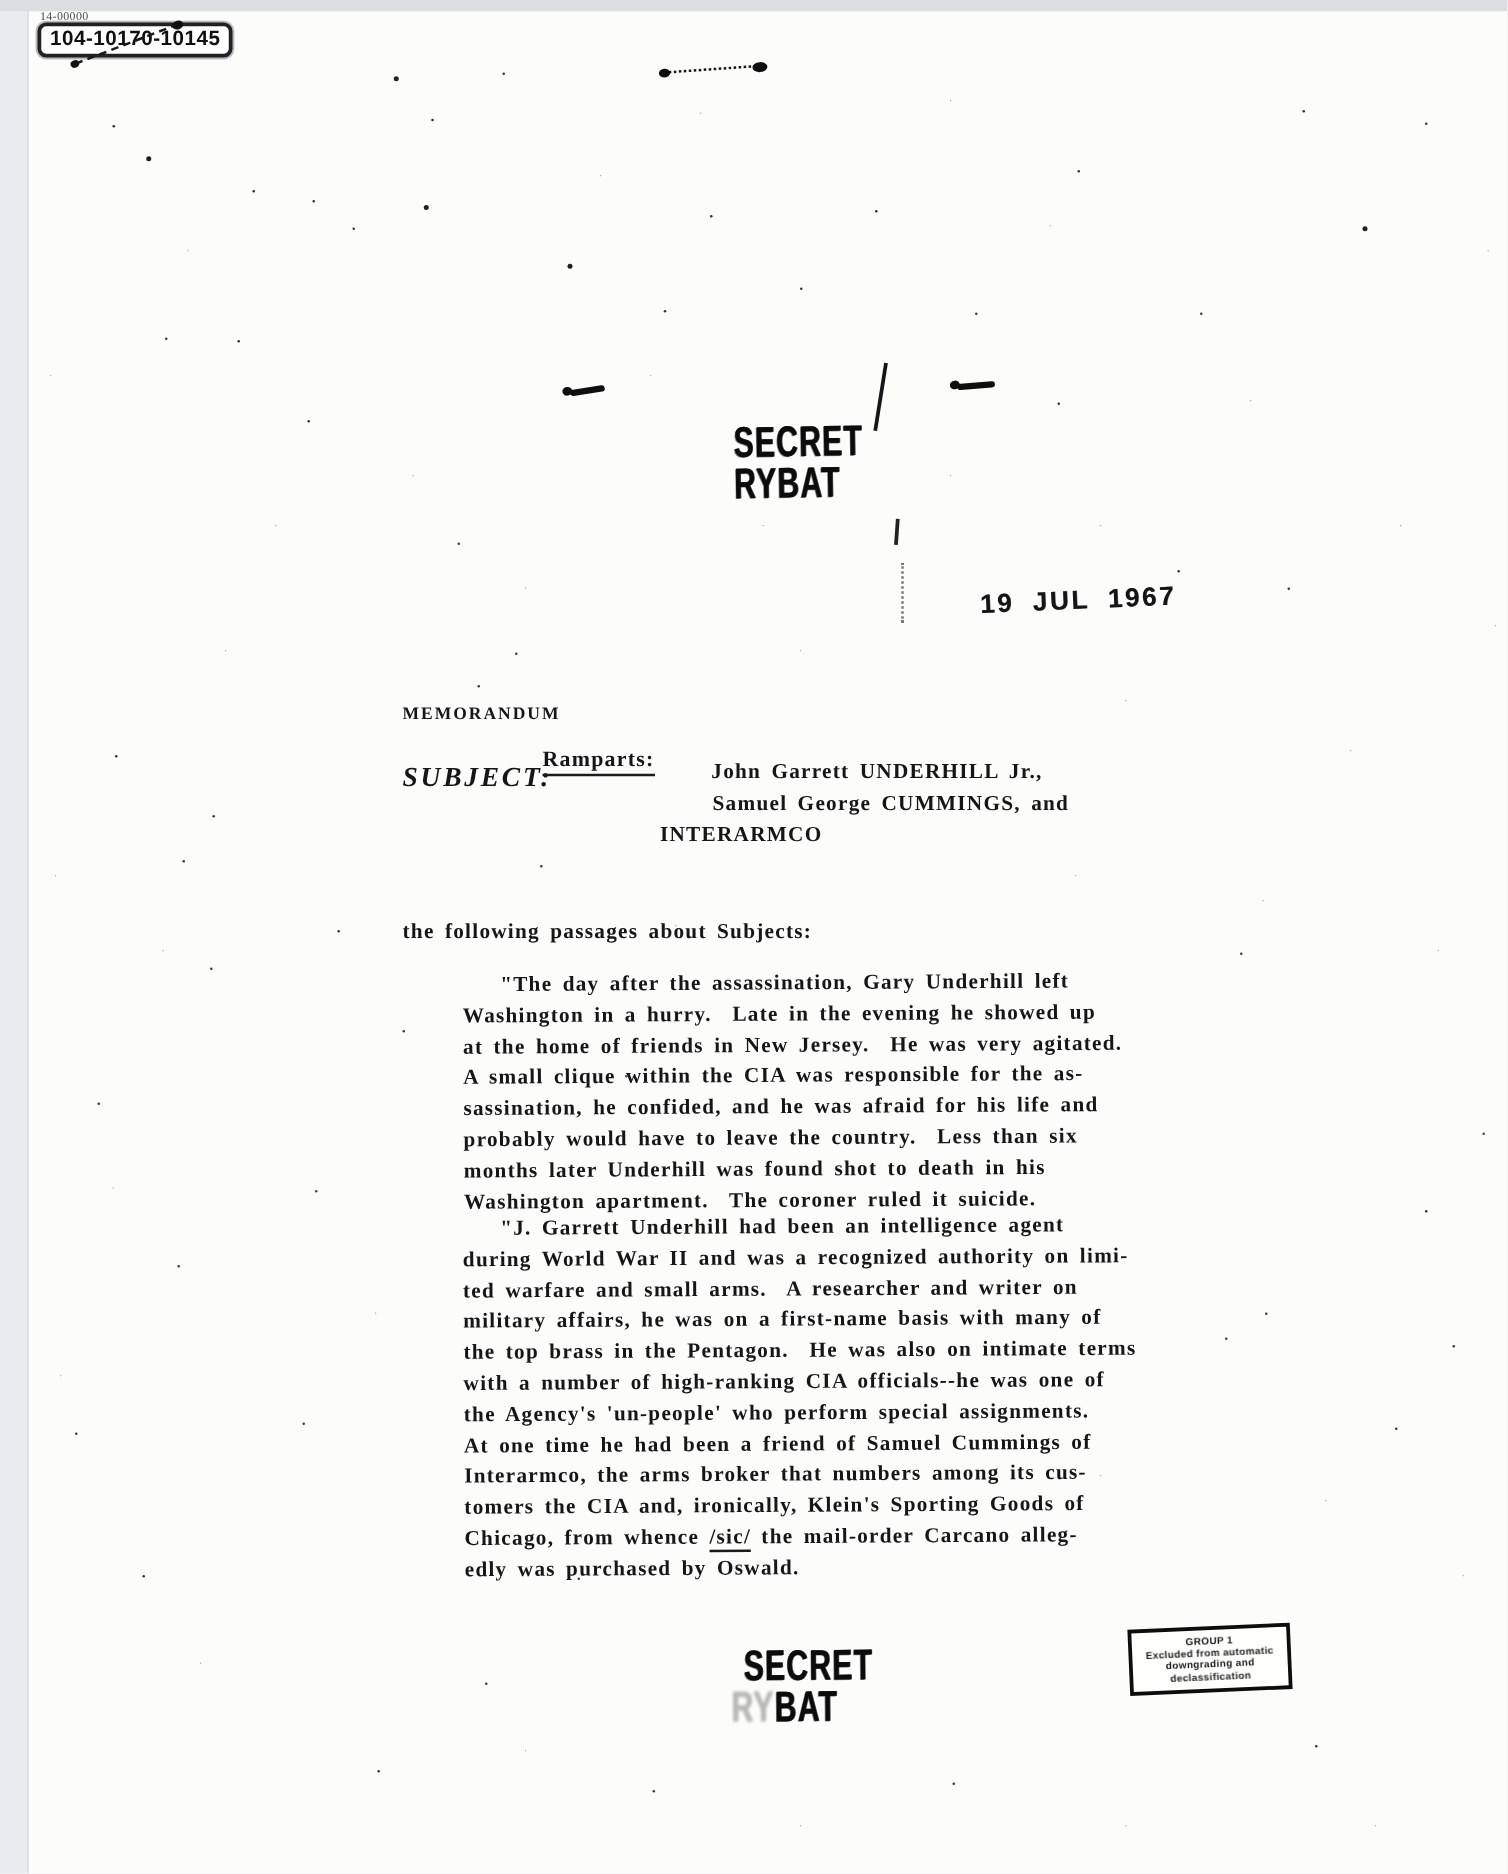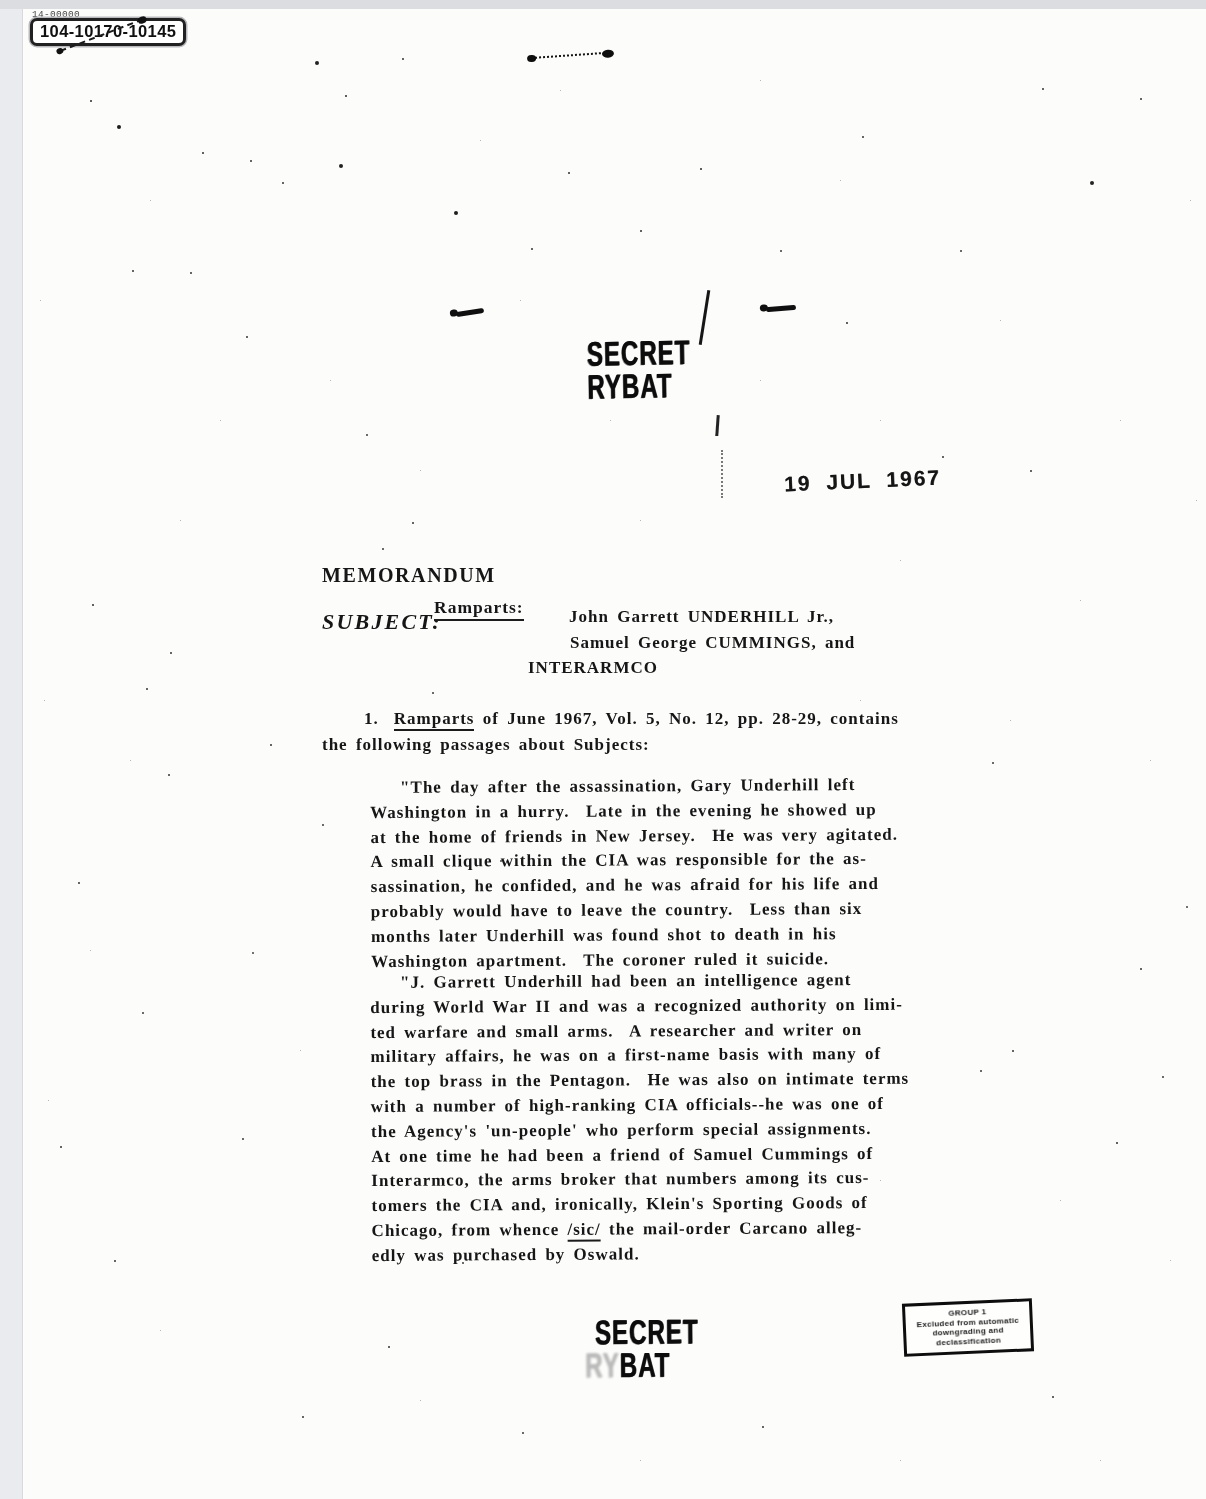--- a/index.html
+++ b/index.html
@@ -14,7 +14,7 @@
          box-shadow:0 0 0 1.5px #b9b9bd;white-space:nowrap;}
   .badge-record{left:30px;top:18px;font-size:16.5px;padding:1px 7px 2px;letter-spacing:0.4px;}
   .badge-banner{left:201px;top:18px;font-size:19px;padding:2px 13px 3px;letter-spacing:0.1px;}
-  .corner-code{position:absolute;left:32px;top:9px;font-family:Liberation Mono, monospace;
+  .corner-code{position:absolute;left:32px;top:9px;font-family:Liberation Serif, serif;
                font-size:9.5px;color:#4a4a4a;letter-spacing:0.3px;}
 
   

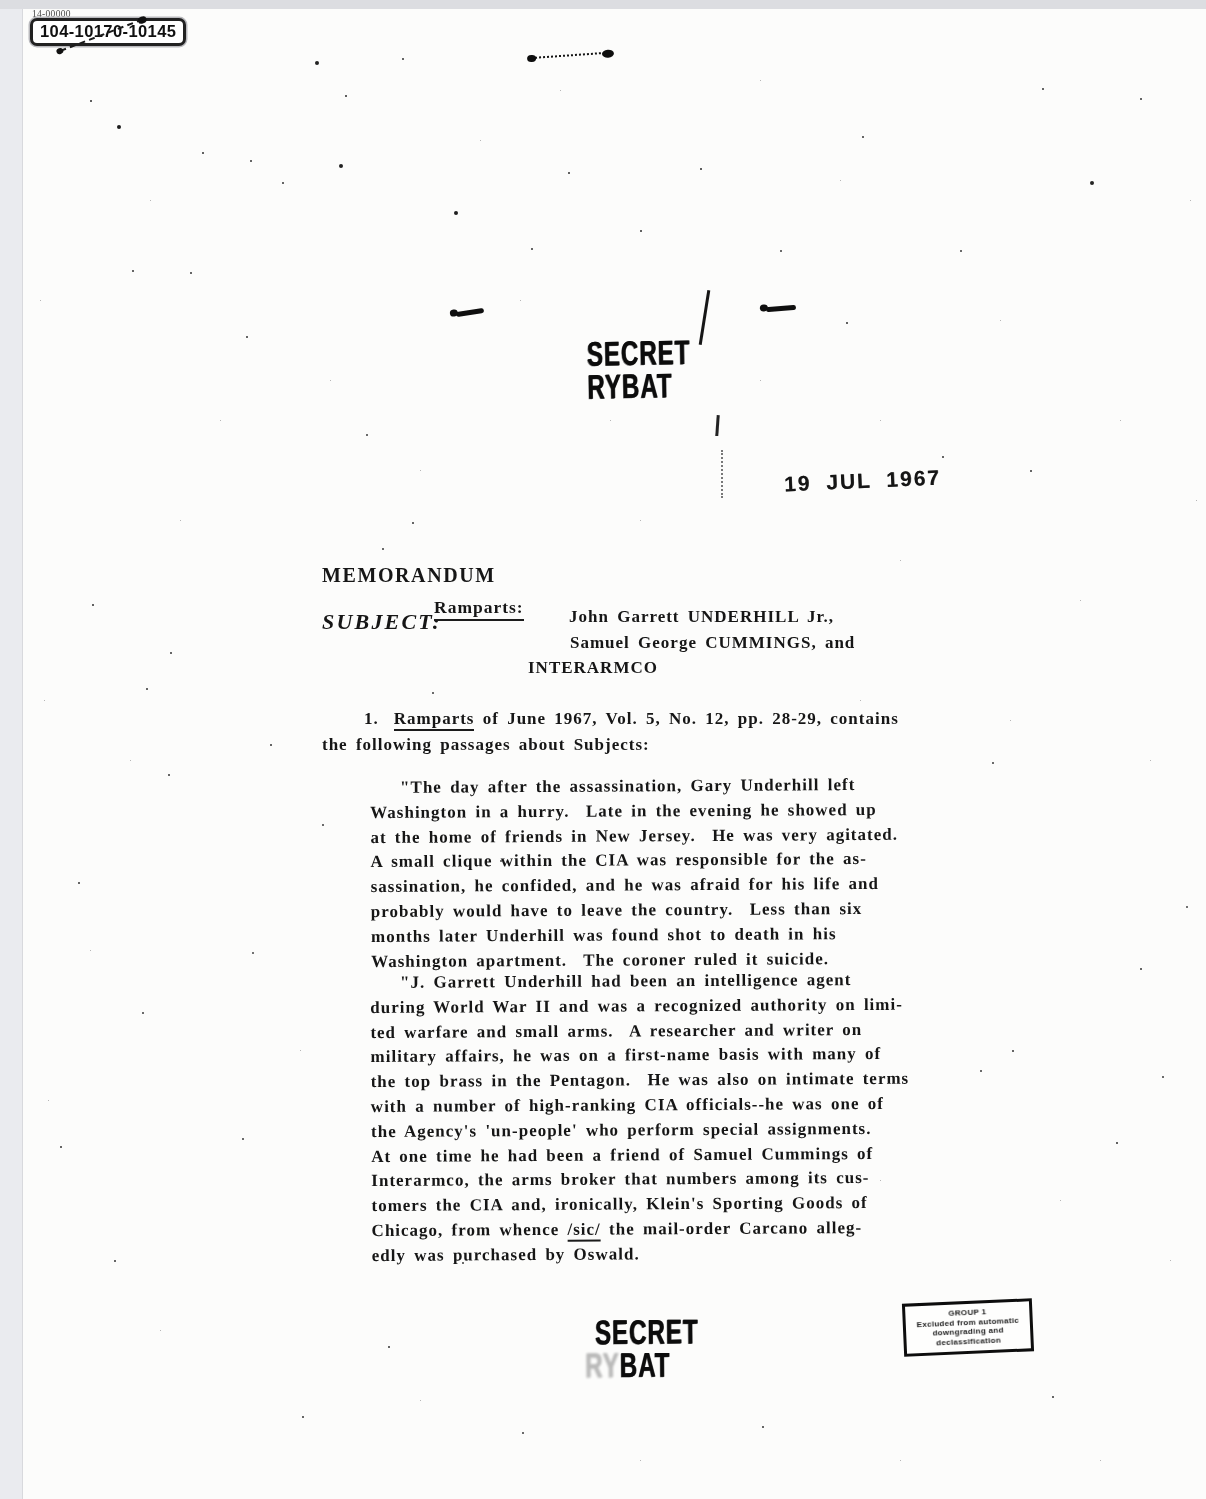--- a/index.html
+++ b/index.html
@@ -34,7 +34,7 @@
   
   .typ{position:absolute;font-family:"Liberation Serif",serif;font-weight:bold;color:#161616;
        font-size:17px;letter-spacing:1px;word-spacing:3px;white-space:pre;}
-  .memo-heading{left:322px;top:564px;font-size:20px;letter-spacing:1.6px;}
+  .memo-heading{left:322px;top:564px;font-size:14px;letter-spacing:1.6px;}
   .subject-label{left:322px;top:609px;font-size:22px;letter-spacing:2.2px;font-style:italic;}
   .subject-keyword{left:434px;top:597px;font-size:17.5px;border-bottom:2.5px solid #1c1c1c;padding-bottom:1px;}
   .subject-l1{left:541px;top:607px;margin-left:28px;}

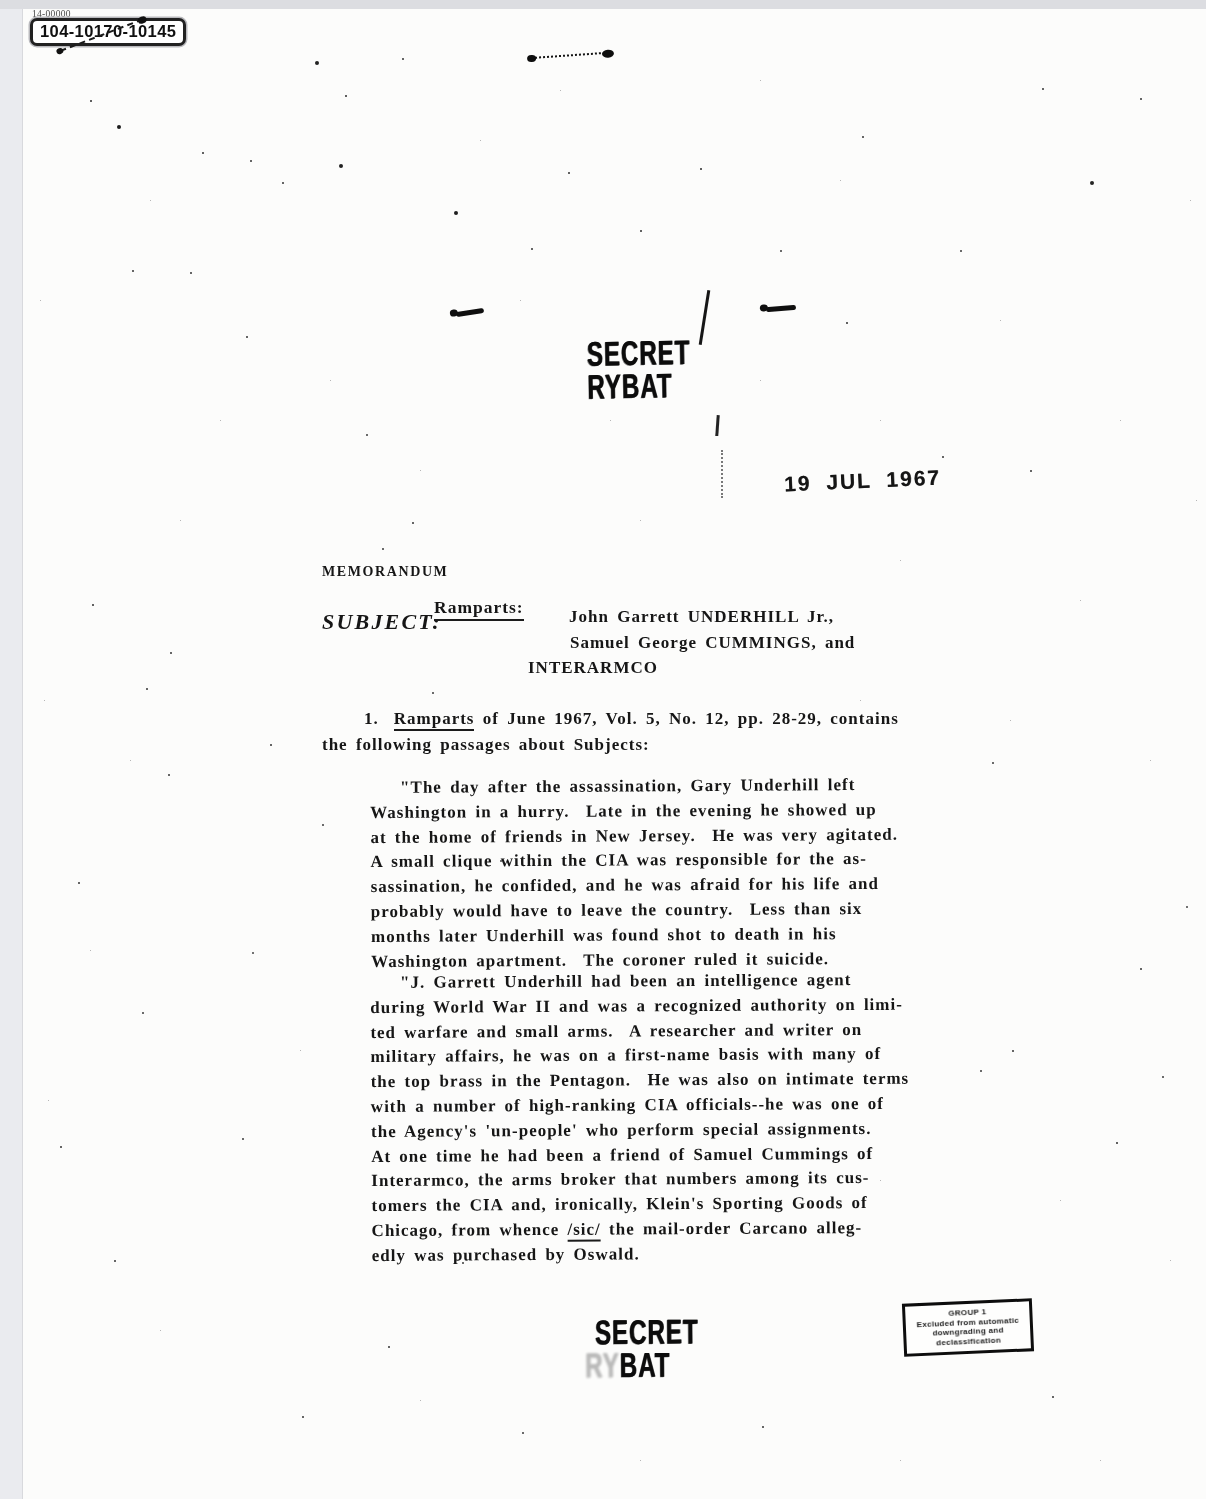--- a/index.html
+++ b/index.html
@@ -135,7 +135,6 @@
   <div class="typ subject-l2">Samuel George CUMMINGS, and</div>
   <div class="typ subject-l3">INTERARMCO</div>
 
-  <div class="typ para1-l1"><span class="para1-num">1.</span><span class="uline">Ramparts</span><span> of June 1967, Vol. 5, No. 12, pp. 28-29, contains</span></div>
   <div class="typ para1-l2">the following passages about Subjects:</div>
 
   <div class="quote quote1">

